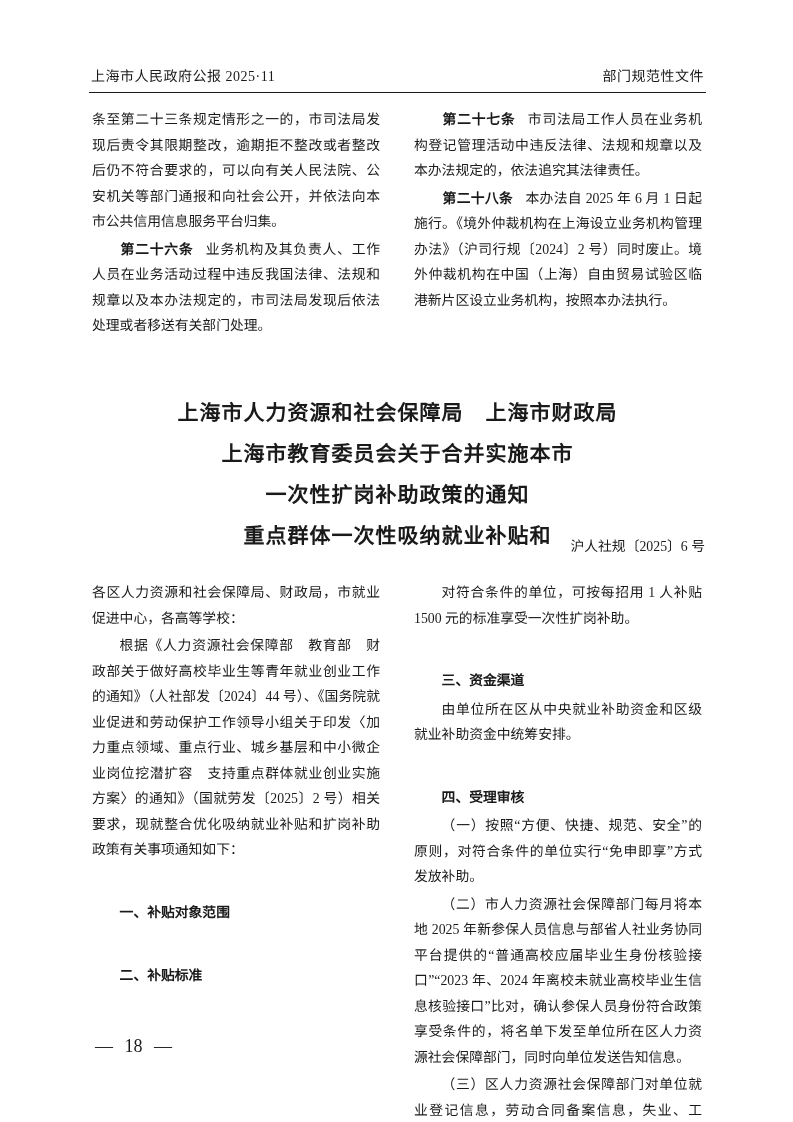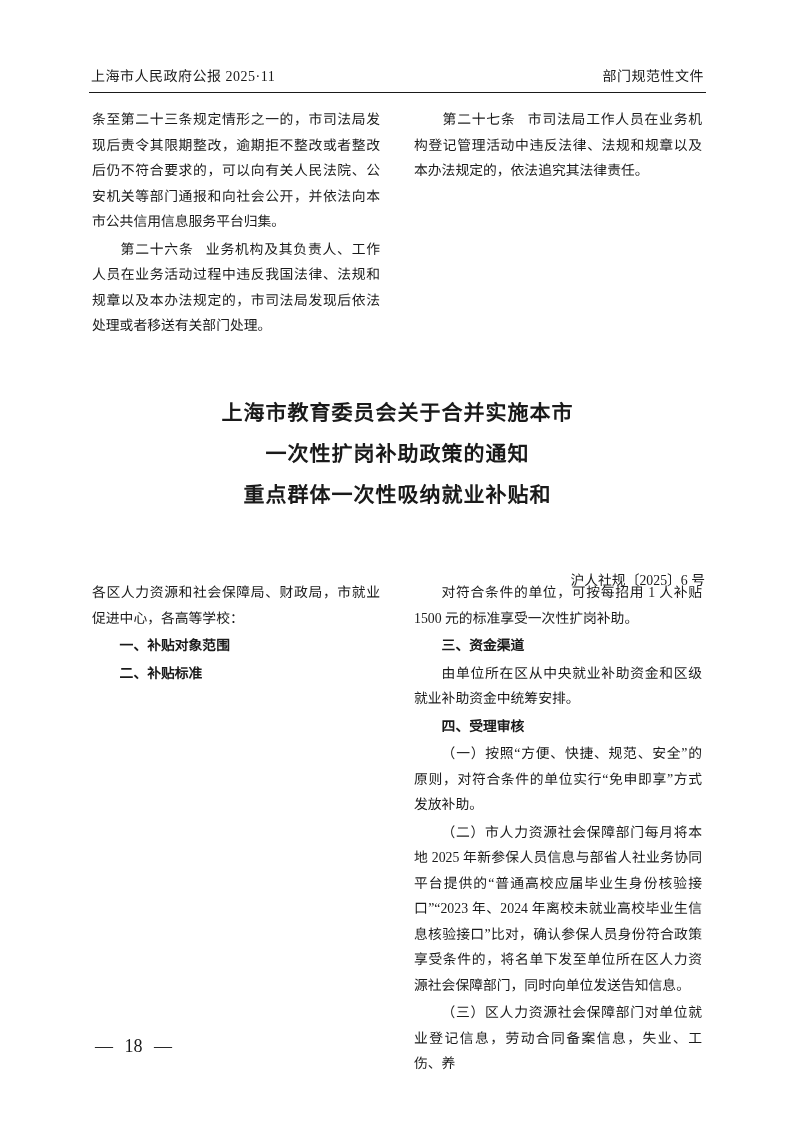--- a/index.html
+++ b/index.html
@@ -45,7 +45,7 @@
   
   .lead {
     font-family: "Liberation Sans", sans-serif;
-    font-weight: normal;
+    font-weight: bold;
     margin-right: 0.75em;
   }
   

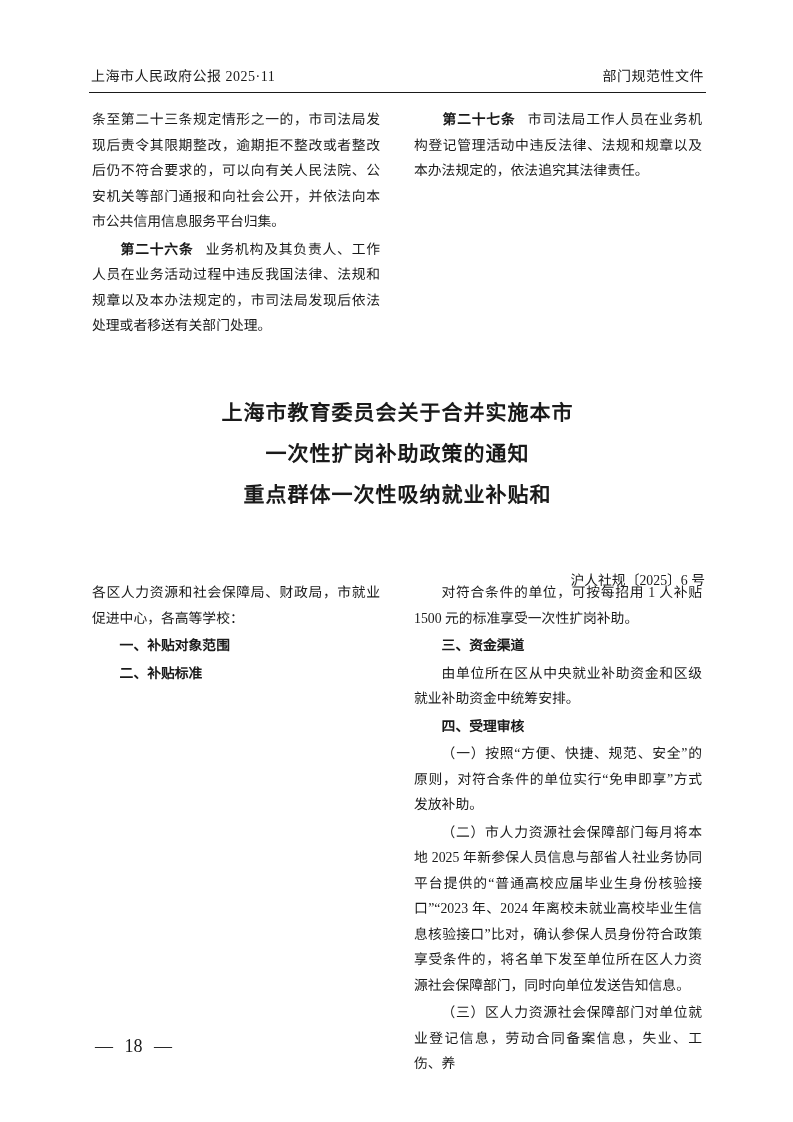--- a/index.html
+++ b/index.html
@@ -97,6 +97,7 @@
     </div>
     <div class="col">
       <p><b class="lead">第二十七条</b><span>市司法局工作人员在业务机构登记管理活动中违反法律、法规和规章以及本办法规定的，依法追究其法律责任。</span></p>
+      <p><b class="lead">第二十八条</b><span>本办法自 2025 年 6 月 1 日起施行。《境外仲裁机构在上海设立业务机构管理办法》（沪司行规〔2024〕2 号）同时废止。境外仲裁机构在中国（上海）自由贸易试验区临港新片区设立业务机构，按照本办法执行。</span></p>
     </div>
   </section>
 

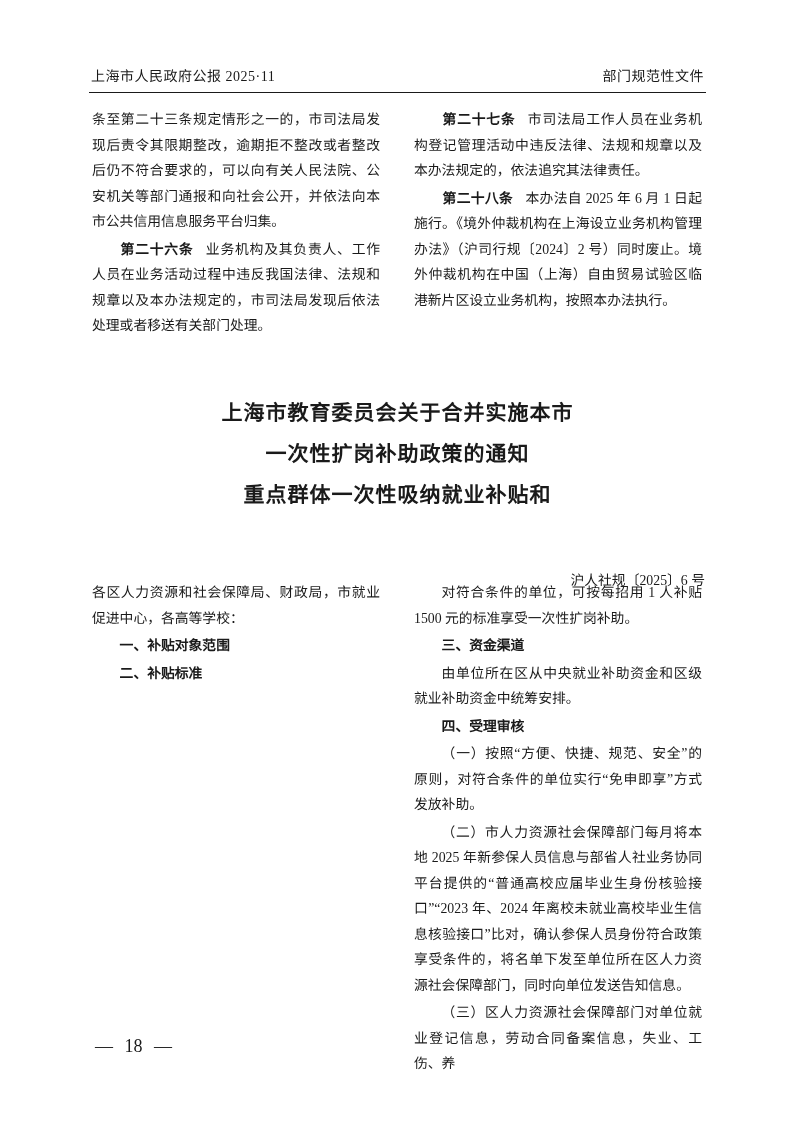--- a/index.html
+++ b/index.html
@@ -102,6 +102,7 @@
   </section>
 
   <h1 class="doc-title">
+    <div>上海市人力资源和社会保障局　上海市财政局</div>
     <div>上海市教育委员会关于合并实施本市</div>
     <div>一次性扩岗补助政策的通知</div>
     <div>重点群体一次性吸纳就业补贴和</div>

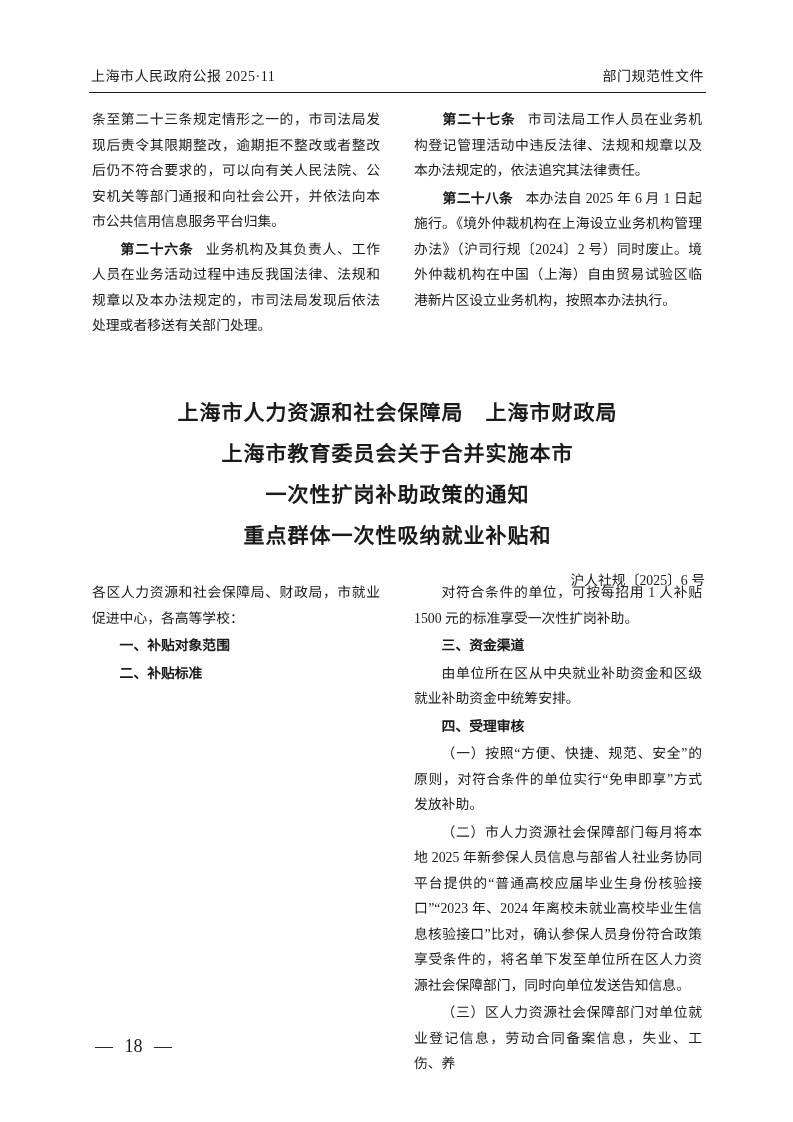--- a/index.html
+++ b/index.html
@@ -70,7 +70,6 @@
     text-align: right;
     font-size: 13.8px;
     line-height: 22px;
-    margin-top: 34px;
   }
   
   .page-number {

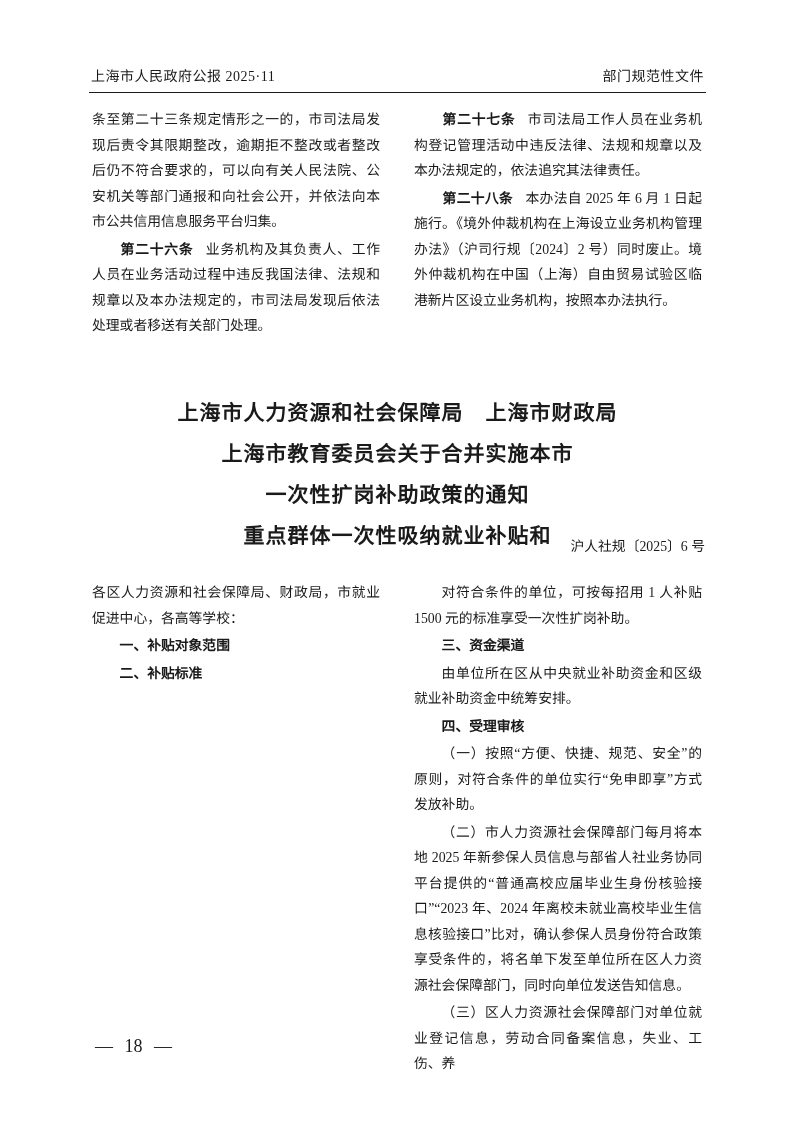--- a/index.html
+++ b/index.html
@@ -112,6 +112,7 @@
   <section class="cols body-section">
     <div class="col">
       <p class="noindent">各区人力资源和社会保障局、财政局，市就业促进中心，各高等学校：</p>
+      <p>根据《人力资源社会保障部　教育部　财政部关于做好高校毕业生等青年就业创业工作的通知》（人社部发〔2024〕44 号）、《国务院就业促进和劳动保护工作领导小组关于印发〈加力重点领域、重点行业、城乡基层和中小微企业岗位挖潜扩容　支持重点群体就业创业实施方案〉的通知》（国就劳发〔2025〕2 号）相关要求，现就整合优化吸纳就业补贴和扩岗补助政策有关事项通知如下：</p>
       <p class="heading">一、补贴对象范围</p>
       <p class="heading">二、补贴标准</p>
     </div>

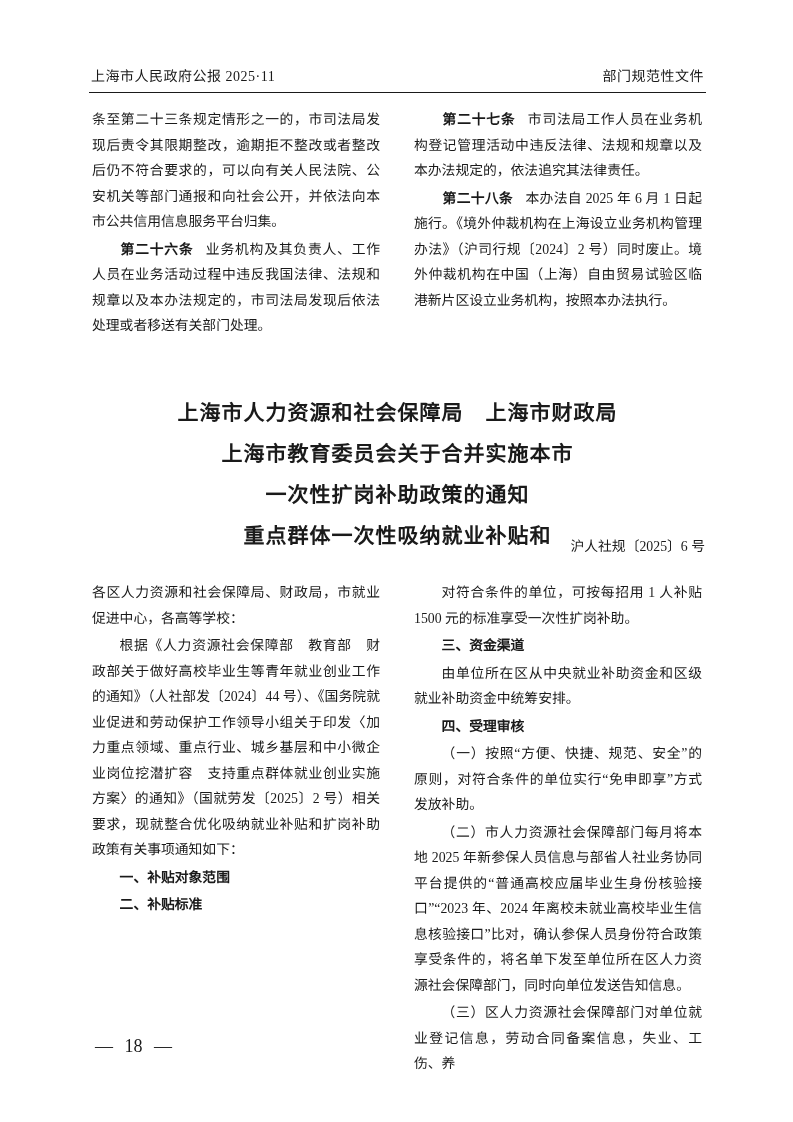--- a/index.html
+++ b/index.html
@@ -50,8 +50,9 @@
   }
   
   .col p.heading {
-    font-family: Liberation Sans, sans-serif;
+    font-family: Liberation Mono, monospace;
     font-weight: bold;
+    margin-top: 36px;
   }
   
   .doc-title {

